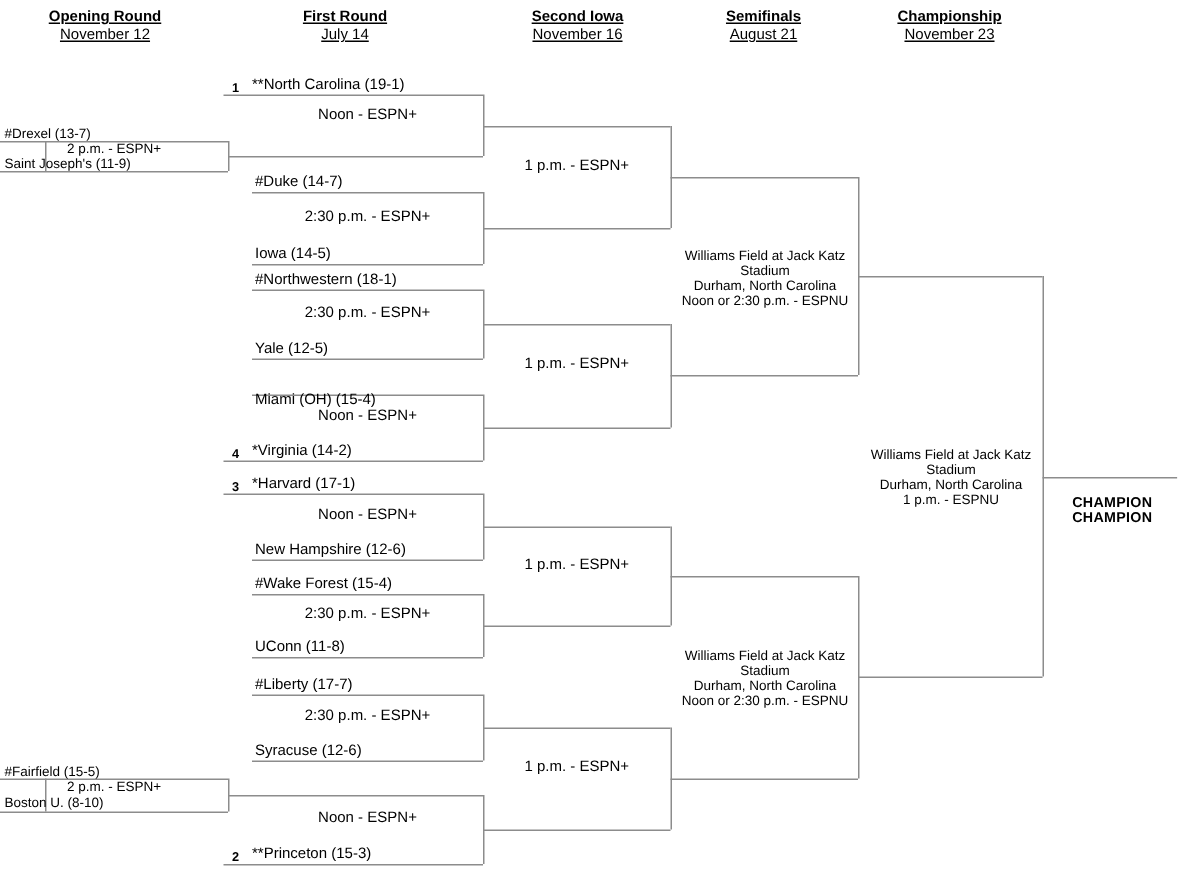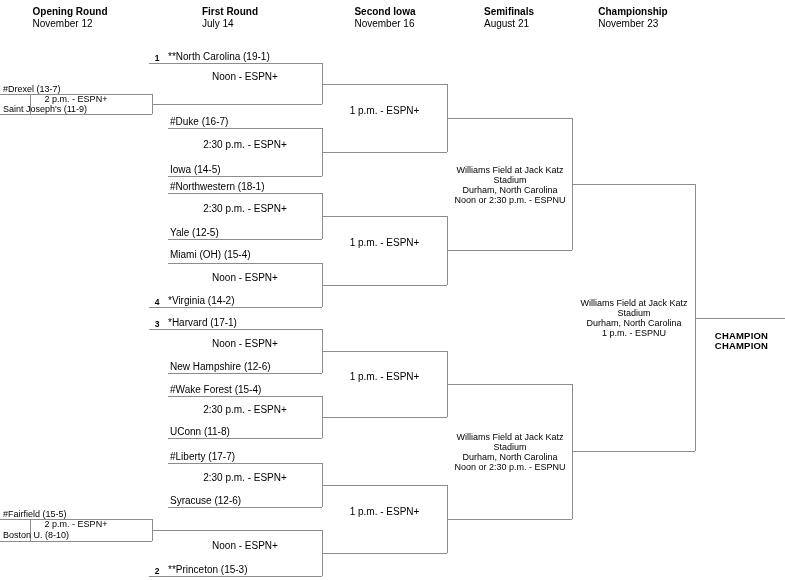--- a/index.html
+++ b/index.html
@@ -12,7 +12,7 @@
   .time{position:absolute;font-size:10px;line-height:12px;text-align:center;white-space:nowrap;}
   .time.open{position:absolute;font-size:9px;line-height:9px;text-align:center;white-space:nowrap;}
   .seed{position:absolute;font-size:8.5px;font-weight:bold;line-height:10px;width:12px;text-align:center;}
-  .hdr{position:absolute;transform:translateX(-50%);text-align:left;white-space:nowrap;}
+  .hdr{position:absolute;transform:translateX(-50%);text-align:center;white-space:nowrap;text-decoration:underline;}
   .hdr .t{font-weight:bold;font-size:10px;line-height:12px;}
   .hdr .d{font-size:10px;line-height:11px;}
   .venue{position:absolute;font-size:9px;line-height:10px;text-align:center;}

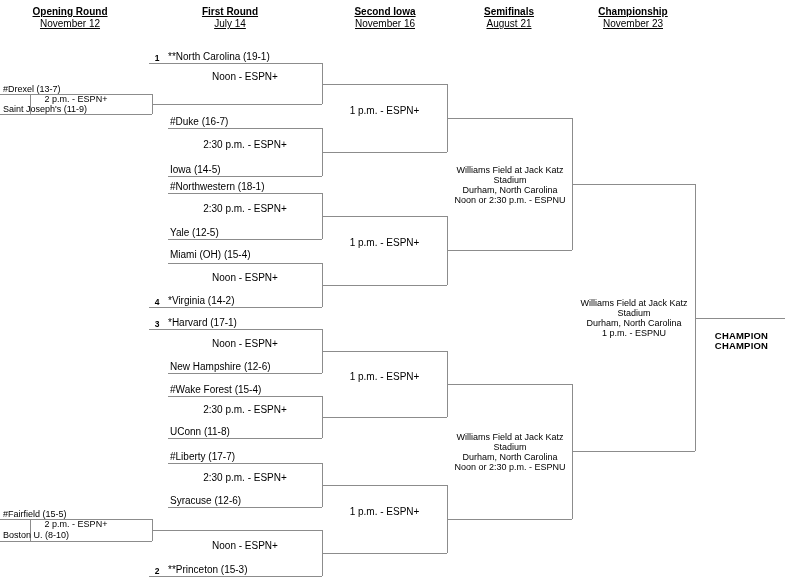--- a/index.html
+++ b/index.html
@@ -118,7 +118,7 @@
   <div class="team" style="left:168px;top:51px">**North Carolina (19-1)</div>
   <div class="time" style="left:168px;top:71px;width:154px">Noon - ESPN+</div>
 
-  <div class="team" style="left:170px;top:116px">#Duke (16-7)</div>
+  <div class="team" style="left:170px;top:116px">#Duke (14-7)</div>
   <div class="time" style="left:168px;top:139px;width:154px">2:30 p.m. - ESPN+</div>
   <div class="team" style="left:170px;top:164px">Iowa (14-5)</div>
 

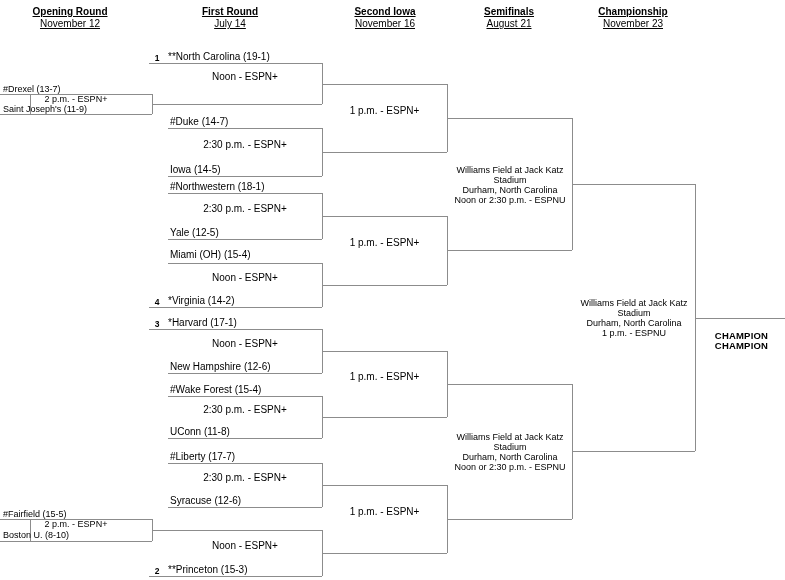--- a/index.html
+++ b/index.html
@@ -126,7 +126,7 @@
   <div class="time" style="left:168px;top:203px;width:154px">2:30 p.m. - ESPN+</div>
   <div class="team" style="left:170px;top:227px">Yale (12-5)</div>
 
-  <div class="team" style="left:170px;top:249px">Miami (OH) (15-4)</div>
+  <div class="team" style="left:170px;top:261px">Miami (OH) (15-4)</div>
   <div class="time" style="left:168px;top:272px;width:154px">Noon - ESPN+</div>
   <div class="seed" style="left:151px;top:297px">4</div>
   <div class="team" style="left:168px;top:295px">*Virginia (14-2)</div>

